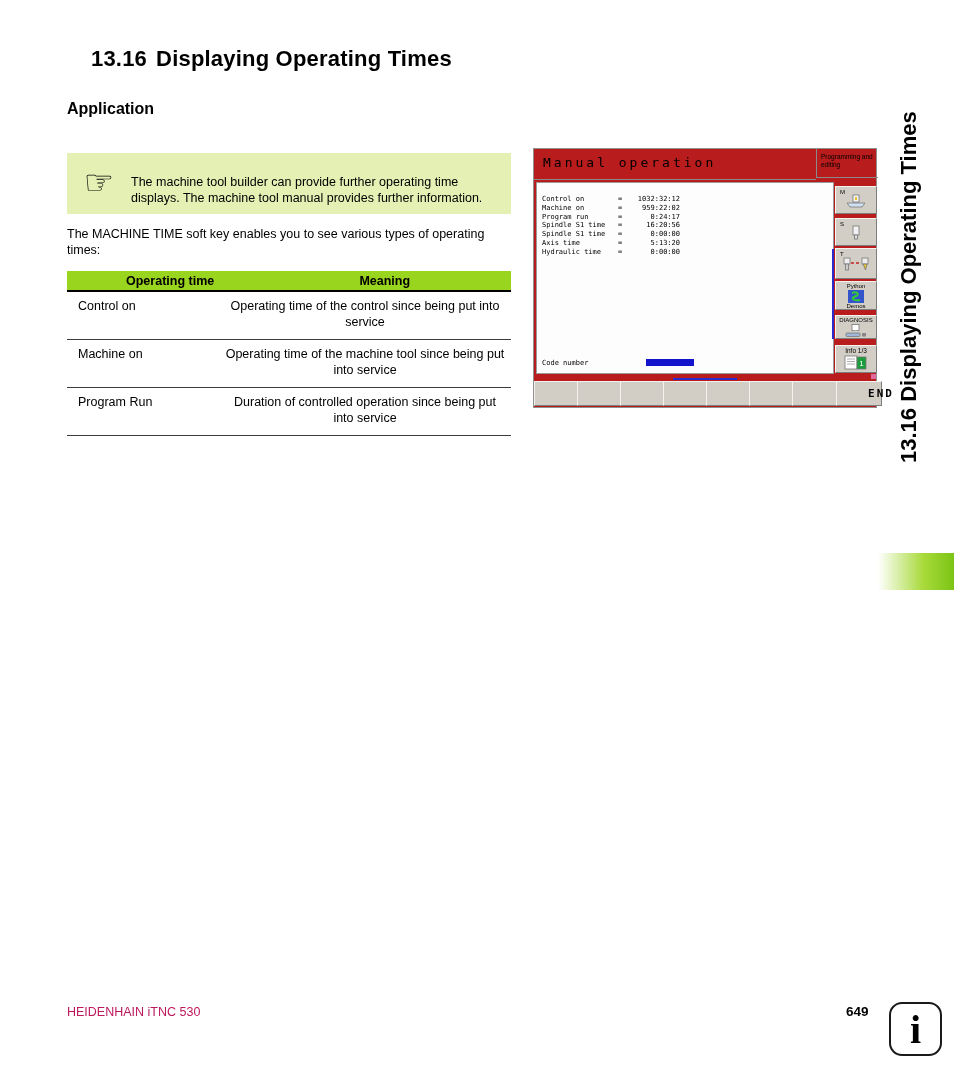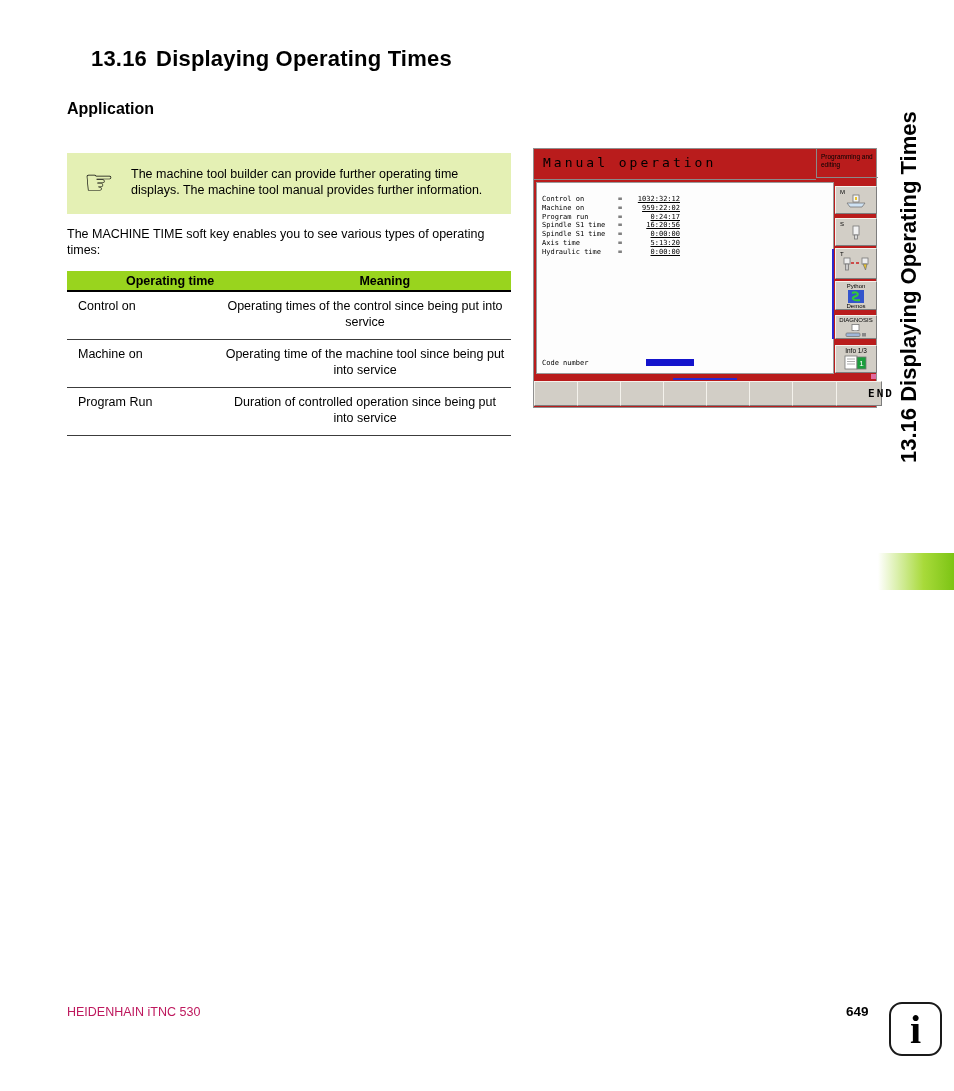--- a/index.html
+++ b/index.html
@@ -16,7 +16,7 @@
   
   .note-box { position:absolute; left:67px; top:153px; width:444px; height:61px; background:#e4f0b4; display:flex; }
   .note-icon { width:64px; text-align:center; font-size:34px; line-height:58px; }
-  .note-text { font-size:12.5px; line-height:15.5px; padding-top:14px; width:368px; }
+  .note-text { font-size:12.5px; line-height:15.5px; padding-top:22px; width:368px; }
 
   
   .intro { position:absolute; left:67px; top:227px; width:437px; font-size:12.5px; line-height:15.5px; }

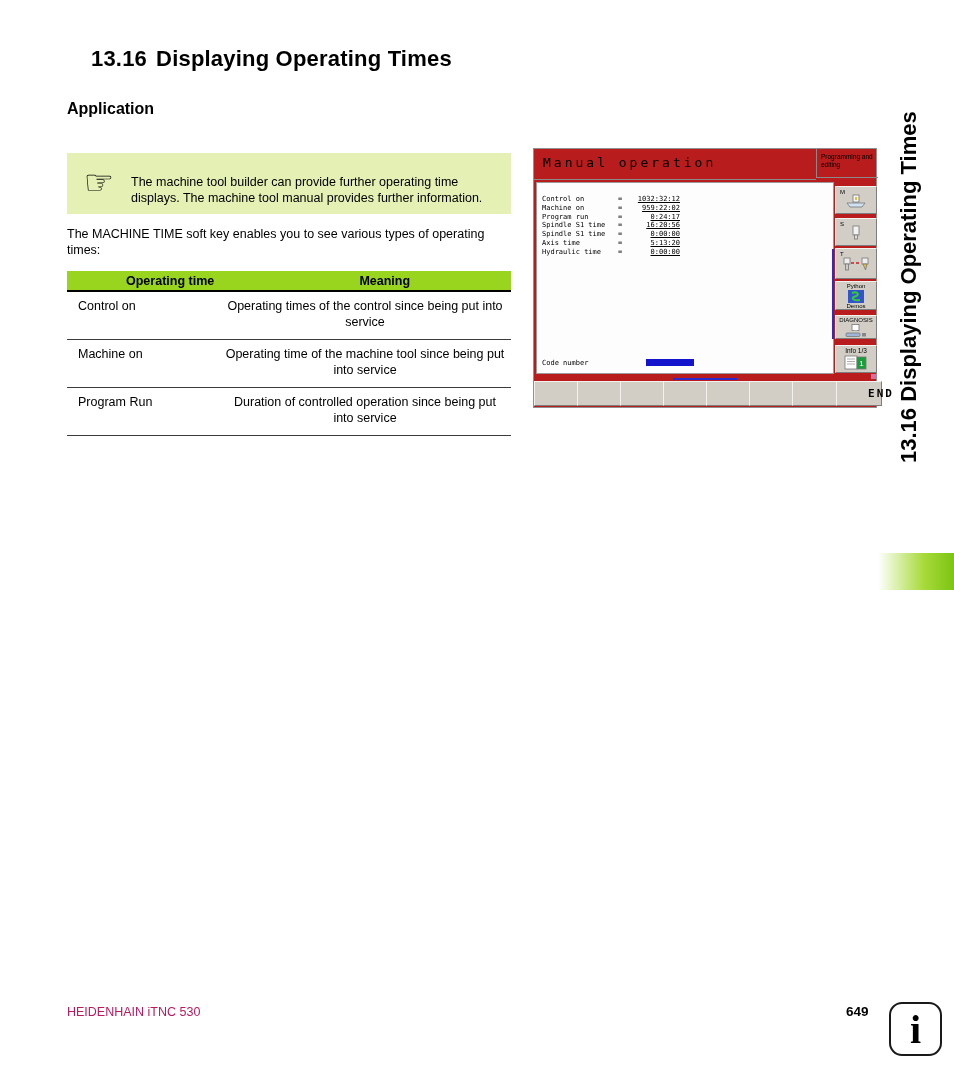--- a/index.html
+++ b/index.html
@@ -44,7 +44,7 @@
   .op-line { display:flex; }
   .op-line .ol { width:76px; }
   .op-line .oe { width:12px; }
-  .op-line .ov { width:50px; text-align:right;text-decoration:underline; }
+  .op-line .ov { width:50px; text-align:right; }
   .code-row { position:absolute; left:5px; bottom:6px; font-size:7px; display:flex; }
   .code-field { margin-left:58px; width:48px; height:7px; background:#1414cc; }
   .blue-underline { position:absolute; left:139px; top:229px; width:64px; height:2px; background:#2a2acd; }

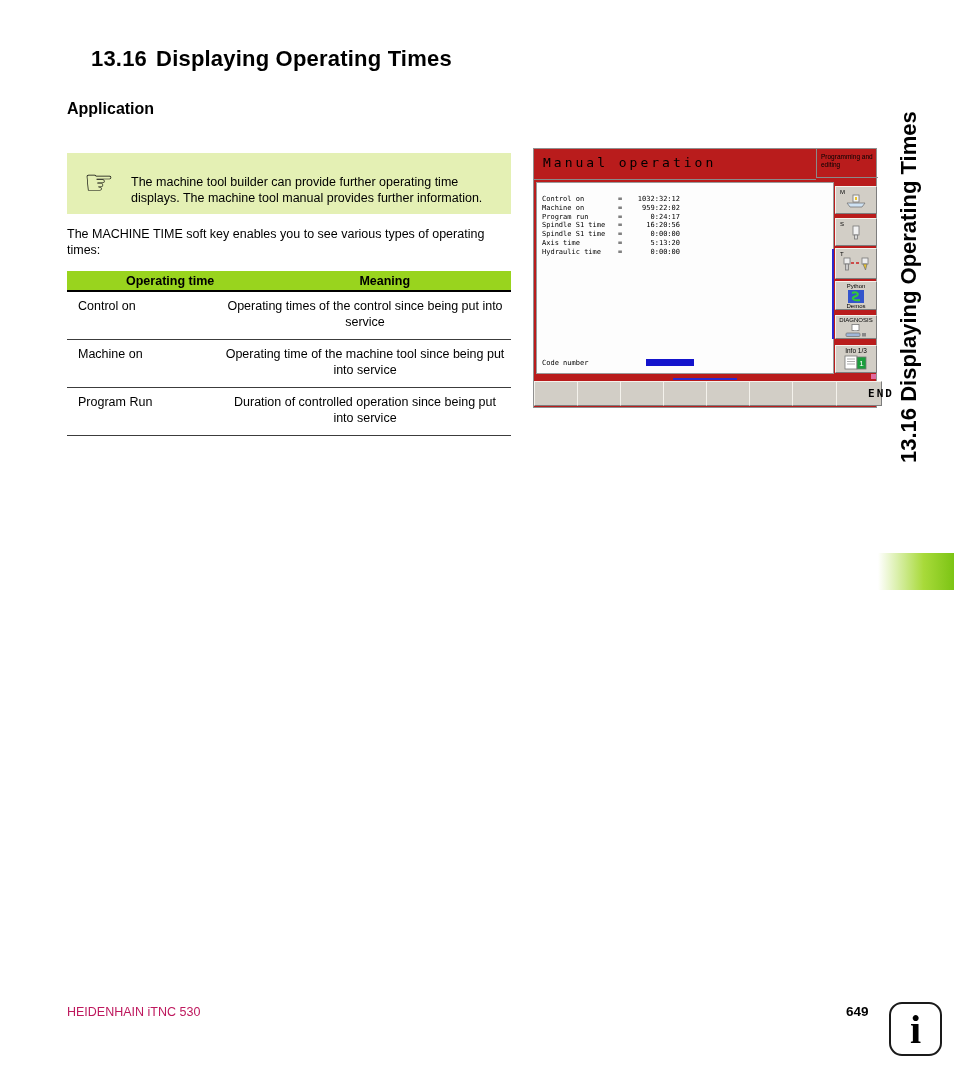--- a/index.html
+++ b/index.html
@@ -107,7 +107,7 @@
     </div>
     <div class="t-row">
       <div class="c1">Control on</div>
-      <div class="c2">Operating times of the control since being put into service</div>
+      <div class="c2">Operating time of the control since being put into service</div>
     </div>
     <div class="t-row">
       <div class="c1">Machine on</div>

